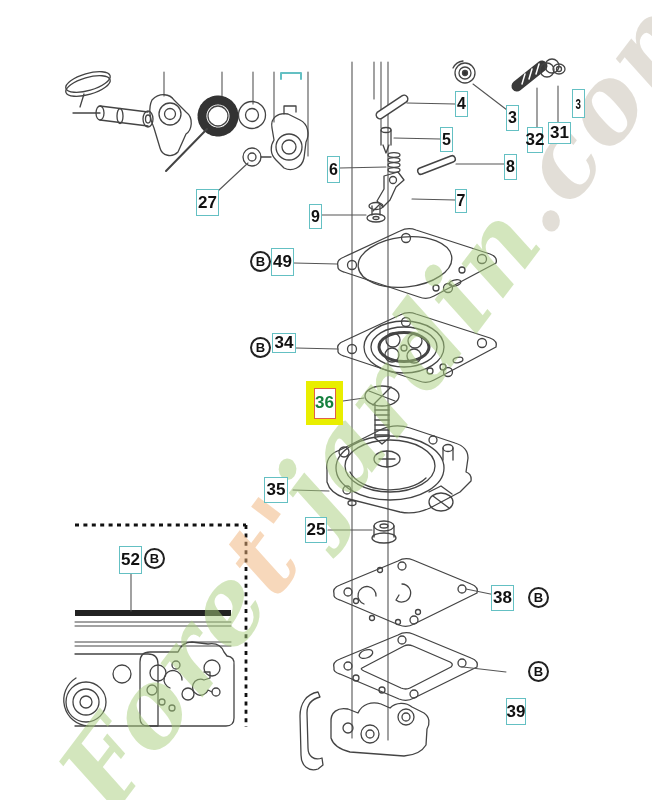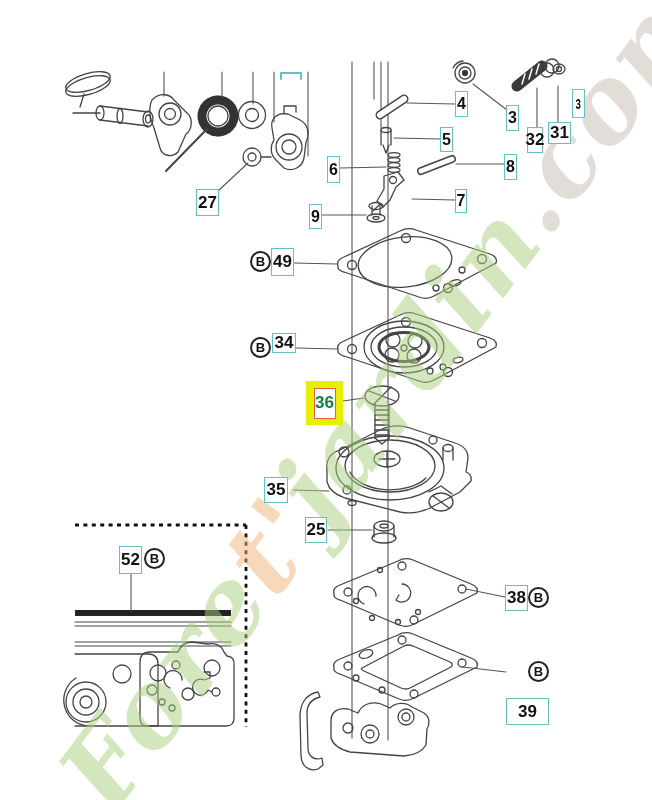--- a/index.html
+++ b/index.html
@@ -307,7 +307,7 @@
   <div class="callout" style="left:305px;top:517px;width:22px;height:26px">
       <span>25</span>
     </div>
-  <div class="callout" style="left:505px;top:585px;width:23px;height:26px">
+  <div class="callout" style="left:491px;top:585px;width:23px;height:26px">
       <span>38</span>
     </div>
   <div class="callout" style="left:506px;top:698px;width:43px;height:27px">

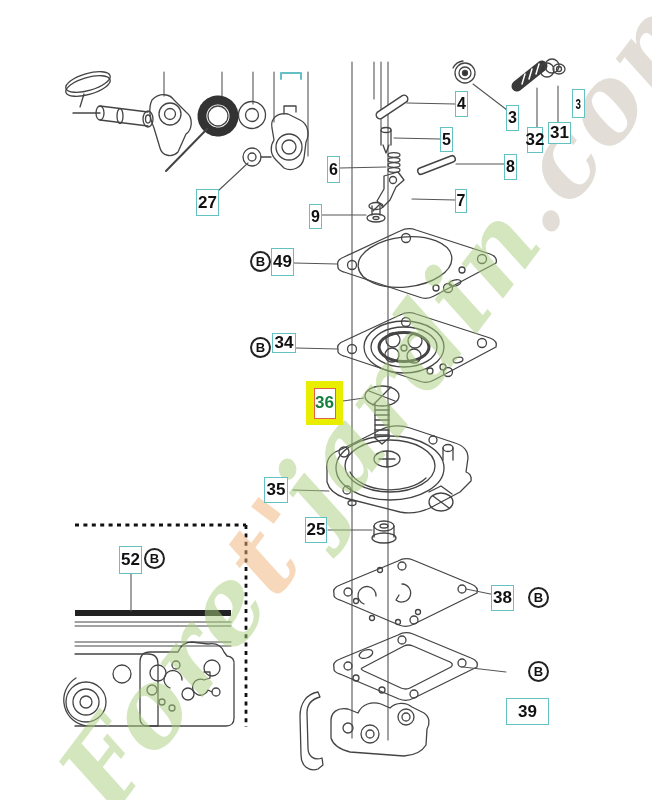--- a/index.html
+++ b/index.html
@@ -310,7 +310,7 @@
   <div class="callout" style="left:491px;top:585px;width:23px;height:26px">
       <span>38</span>
     </div>
-  <div class="callout" style="left:506px;top:698px;width:43px;height:27px">
+  <div class="callout" style="left:506px;top:698px;width:20px;height:27px">
       <span>39</span>
     </div>
   <div class="callout" style="left:119px;top:546px;width:23px;height:28px">

